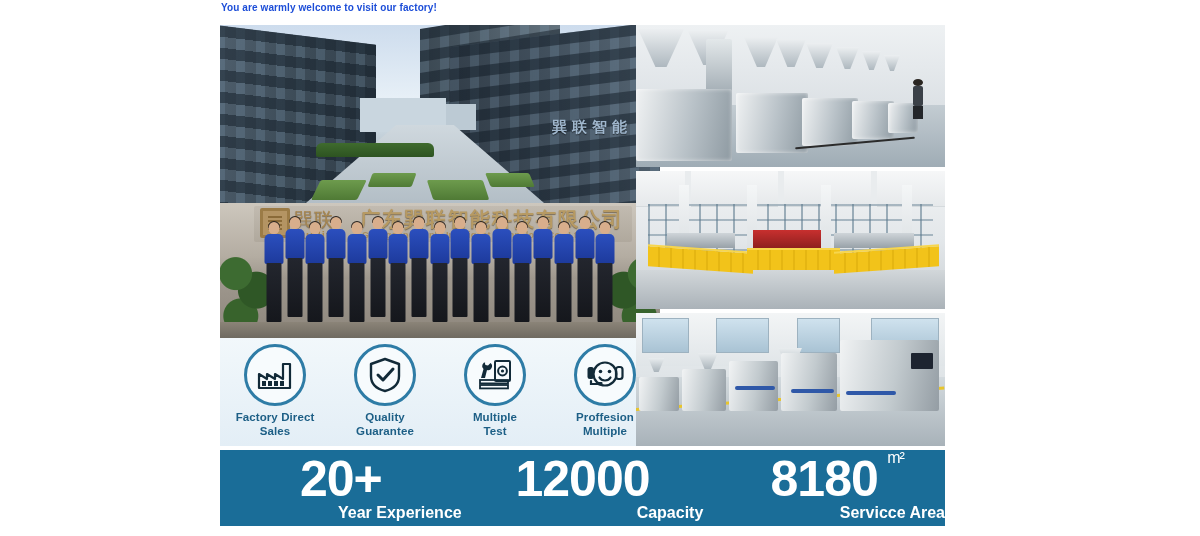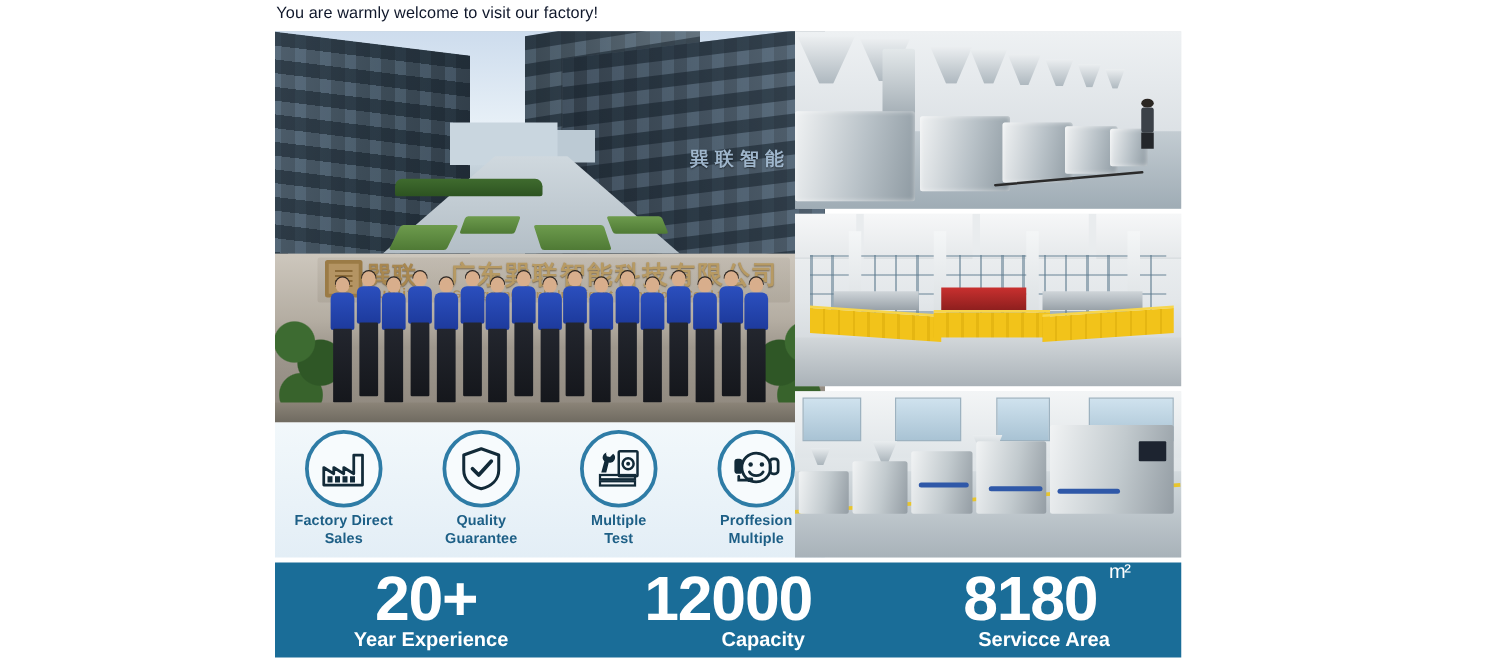--- a/index.html
+++ b/index.html
@@ -14,7 +14,7 @@
   
   .heading {
     position: absolute; left: 221px; top: 2px;
-    font-size: 13px; font-weight: normal; color: #0f172a;
+    font-size: 10px; font-weight: bold; color: #1d4ed8;
     letter-spacing: .1px; white-space: nowrap;
   }
 

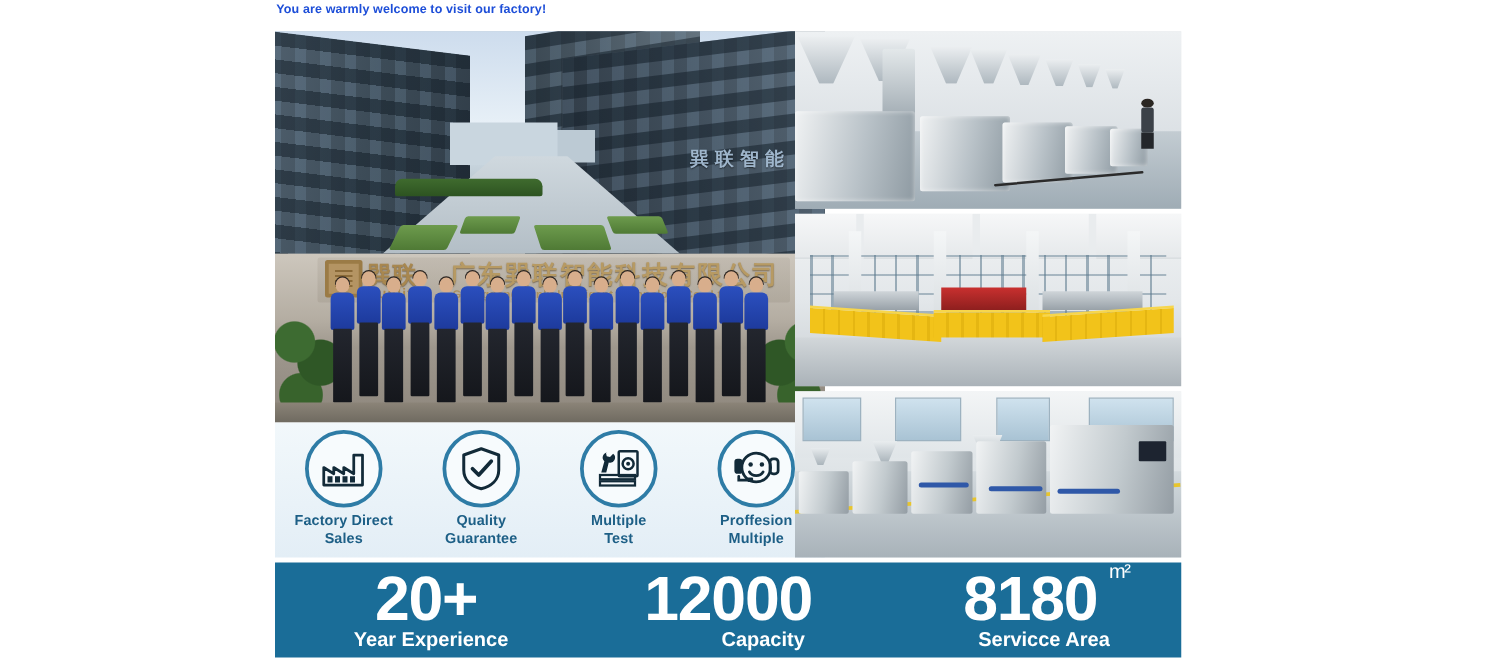--- a/index.html
+++ b/index.html
@@ -95,7 +95,7 @@
      background: repeating-linear-gradient(to bottom,#8a6a38 0 2px,transparent 2px 4px);
   }
   .p-team .cn-name {
-     position:absolute; left:74px; top:4px; font-size:19px; font-weight:bold;
+     position:absolute; left:74px; top:4px; font-size:19px; font-weight:normal;
      color:#a8874f; font-family:"DejaVu Sans", sans-serif; letter-spacing:1px;
      text-shadow:0 1px 1px rgba(60,40,10,.5);
   }

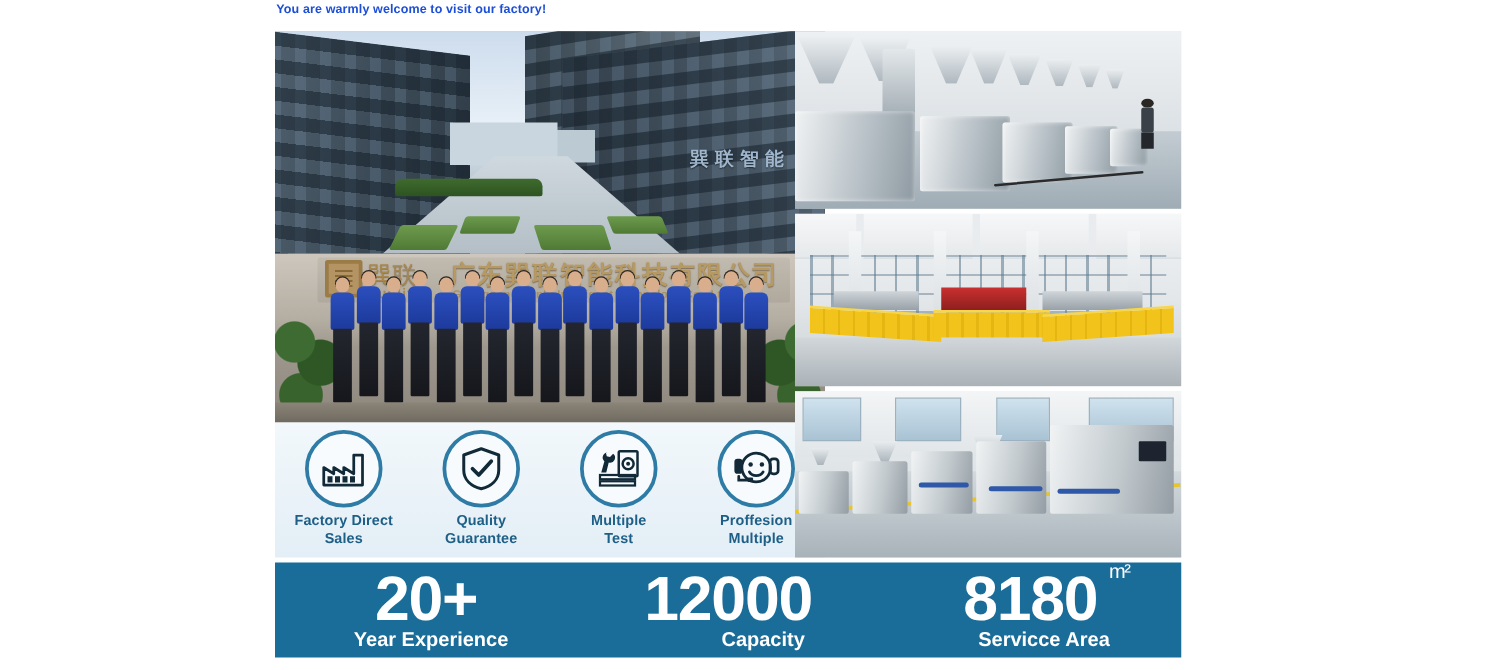--- a/index.html
+++ b/index.html
@@ -182,7 +182,7 @@
     font-size: 16px; font-weight: normal; vertical-align: super;
     position: absolute; top: -4px; right: -26px;
   }
-  .stat-label { font-size: 16px; font-weight: bold; margin-top: 0; }
+  .stat-label { font-size: 16px; font-weight: bold; margin-top: 0; text-align: right; }
   .stat.s1 .stat-label { margin-left: 8px; }
   .stat.s2 .stat-label { margin-left: 56px; }
   .stat.s3 .stat-label { margin-left: 22px; }

